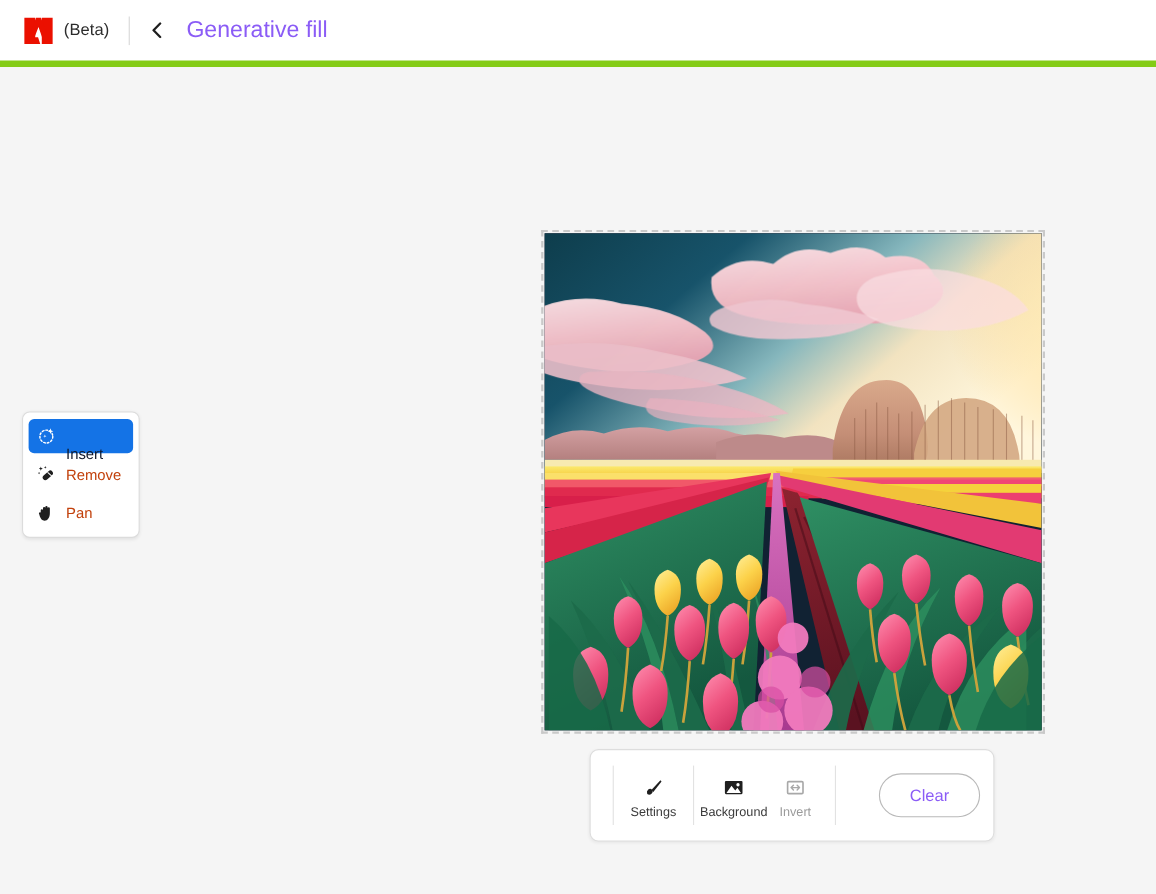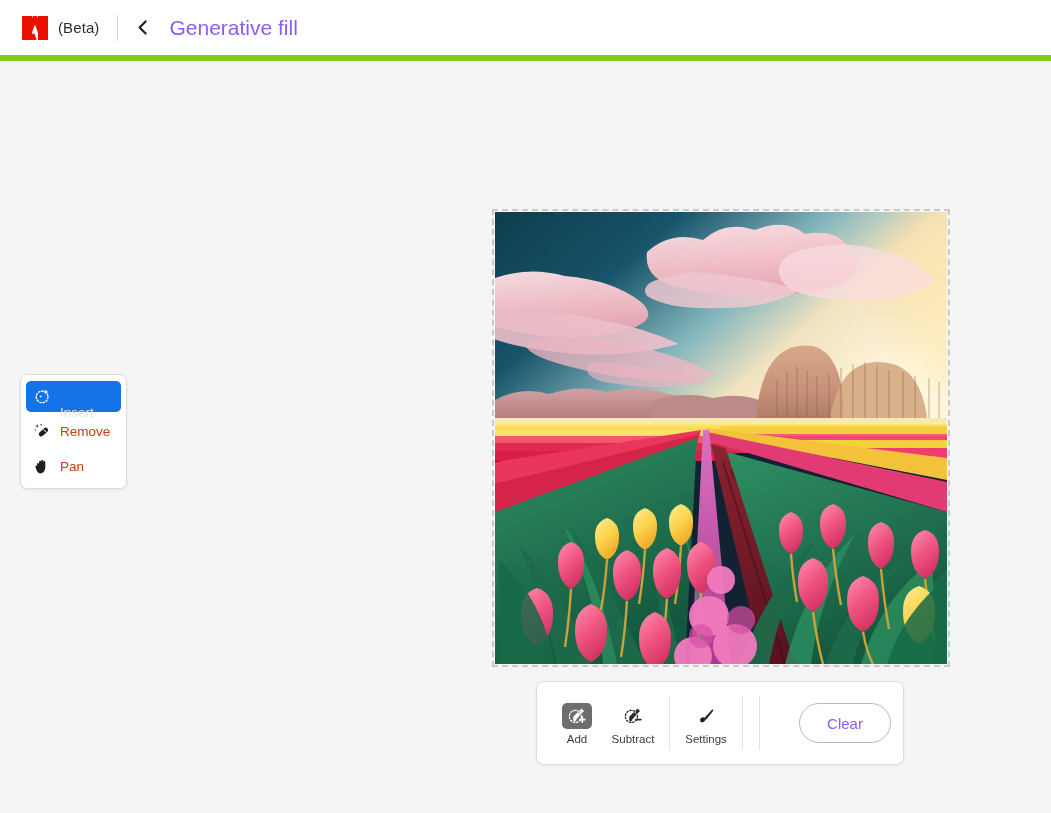--- a/index.html
+++ b/index.html
@@ -87,7 +87,7 @@
   }
   .tool-row:last-child { margin-bottom: 0; }
   .tool-row.selected { background: #1473e6; }
-  .tool-row.selected .tool-label { color: #e5e5e5; margin-top: 32px; }
+  .tool-row.selected .tool-label { color: #0f172a; margin-top: 32px; }
   .tool-icon { width: 18px; height: 18px; display: flex; align-items: center; justify-content: center; flex: none; }
   .tool-label { font-size: 13.5px; color: #c2410c; white-space: nowrap; }
 

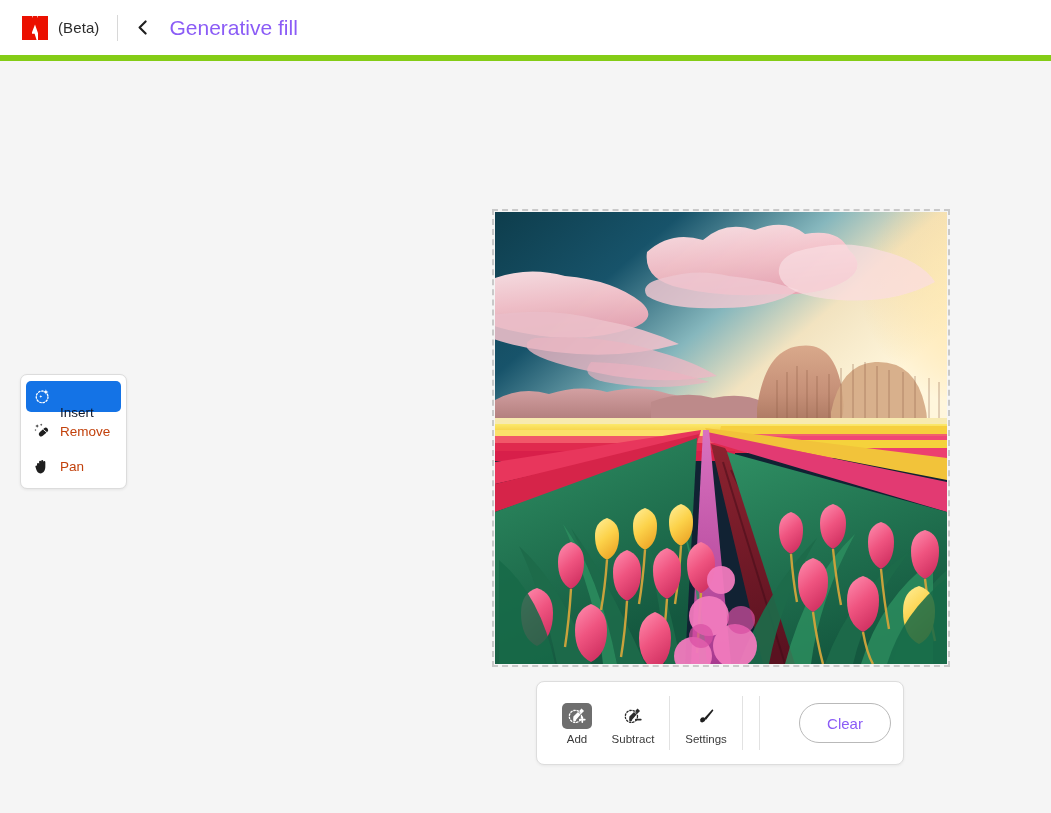--- a/index.html
+++ b/index.html
@@ -450,31 +450,6 @@
 
   <div id="bottom-toolbar">
 
-    <div class="tb-group">
-      <div class="tb-item">
-        <span class="tb-glyph active">
-          <svg width="20" height="20" viewBox="0 0 20 20">
-            <circle cx="8.4" cy="10.4" r="6.1" fill="none" stroke="#ffffff" stroke-width="1.3" stroke-dasharray="1.5 1.8" stroke-linecap="round"></circle>
-            <path d="M6.2 12.8 q-0.5 2 1 2.6 q1.9 0.2 1.9 -1.6 L13.6 8.6 L11 6 L6.4 10.6 Z" fill="#ffffff"></path>
-            <path d="M12.2 5 L14.6 2.5 L17 4.9 L14.6 7.4 Z" fill="#ffffff"></path>
-            <path d="M15.3 11.1 V16.1 M12.8 13.6 H17.8" stroke="#ffffff" stroke-width="1.7" stroke-linecap="round"></path>
-          </svg>
-        </span>
-        <span class="tb-caption">Add</span>
-      </div>
-
-      <div class="tb-item">
-        <span class="tb-glyph">
-          <svg width="20" height="20" viewBox="0 0 20 20">
-            <circle cx="8.4" cy="10.4" r="6.1" fill="none" stroke="#2b2b2b" stroke-width="1.3" stroke-dasharray="1.5 1.8" stroke-linecap="round"></circle>
-            <path d="M6.2 12.8 q-0.5 2 1 2.6 q1.9 0.2 1.9 -1.6 L13.6 8.6 L11 6 L6.4 10.6 Z" fill="#2b2b2b"></path>
-            <path d="M12.2 5 L14.6 2.5 L17 4.9 L14.6 7.4 Z" fill="#2b2b2b"></path>
-            <path d="M12.8 13.6 H17.8" stroke="#2b2b2b" stroke-width="1.7" stroke-linecap="round"></path>
-          </svg>
-        </span>
-        <span class="tb-caption">Subtract</span>
-      </div>
-    </div>
 
     <div class="tb-sep"></div>
 

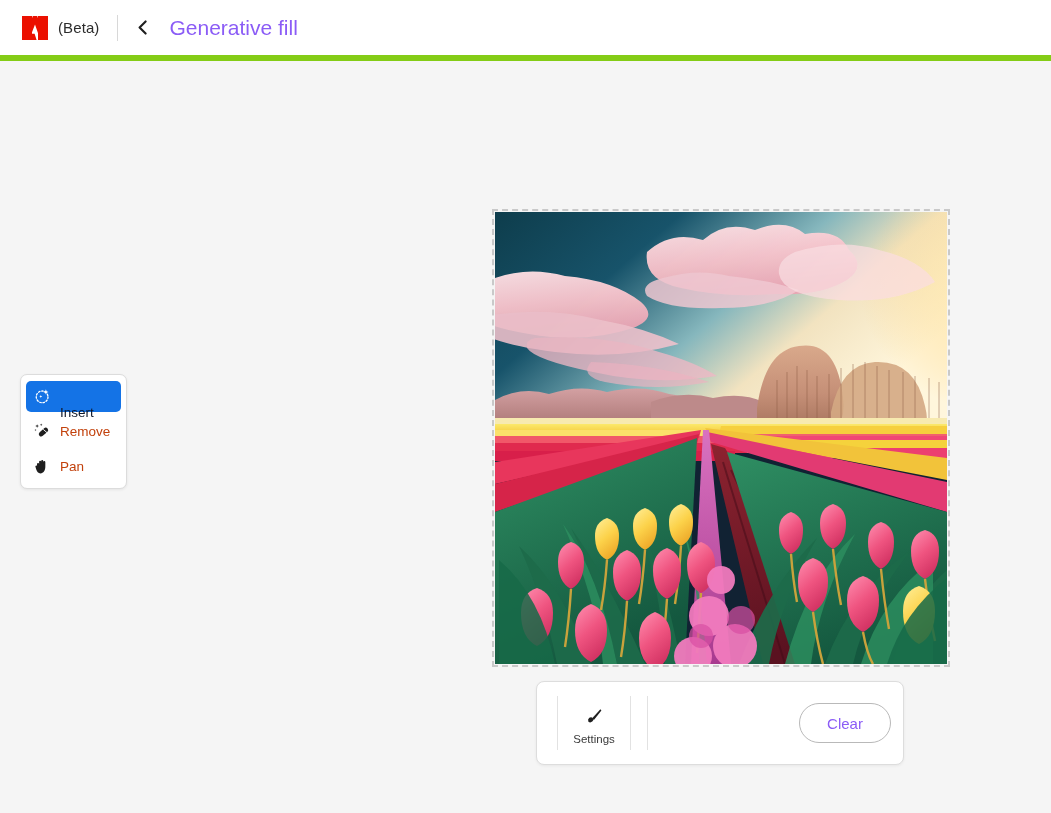--- a/index.html
+++ b/index.html
@@ -467,6 +467,28 @@
 
     <div class="tb-sep"></div>
 
+    <div class="tb-group">
+      <div class="tb-item">
+        <span class="tb-glyph">
+          <svg width="20" height="18" viewBox="0 0 20 18">
+            <rect x="2" y="3" width="16" height="12" rx="1" fill="#1f1f1f"></rect>
+            <path d="M3.4 14 L8 7.4 L11.4 11.6 L13.4 9.2 L16.6 14 Z" fill="#ffffff"></path>
+            <circle cx="13.9" cy="6.4" r="1.5" fill="#ffffff"></circle>
+          </svg>
+        </span>
+        <span class="tb-caption">Background</span>
+      </div>
+
+      <div class="tb-item">
+        <span class="tb-glyph">
+          <svg width="20" height="18" viewBox="0 0 20 18">
+            <rect x="3" y="3.5" width="14" height="11" rx="1" fill="none" stroke="#a8a8a8" stroke-width="1.5"></rect>
+            <path d="M6.4 9 H13.6 M8.3 6.9 L6.2 9 L8.3 11.1 M11.7 6.9 L13.8 9 L11.7 11.1" stroke="#a8a8a8" stroke-width="1.3" fill="none" stroke-linecap="round" stroke-linejoin="round"></path>
+          </svg>
+        </span>
+        <span class="tb-caption" style="color:#9a9a9a;">Invert</span>
+      </div>
+    </div>
 
     <div class="tb-sep"></div>
 

